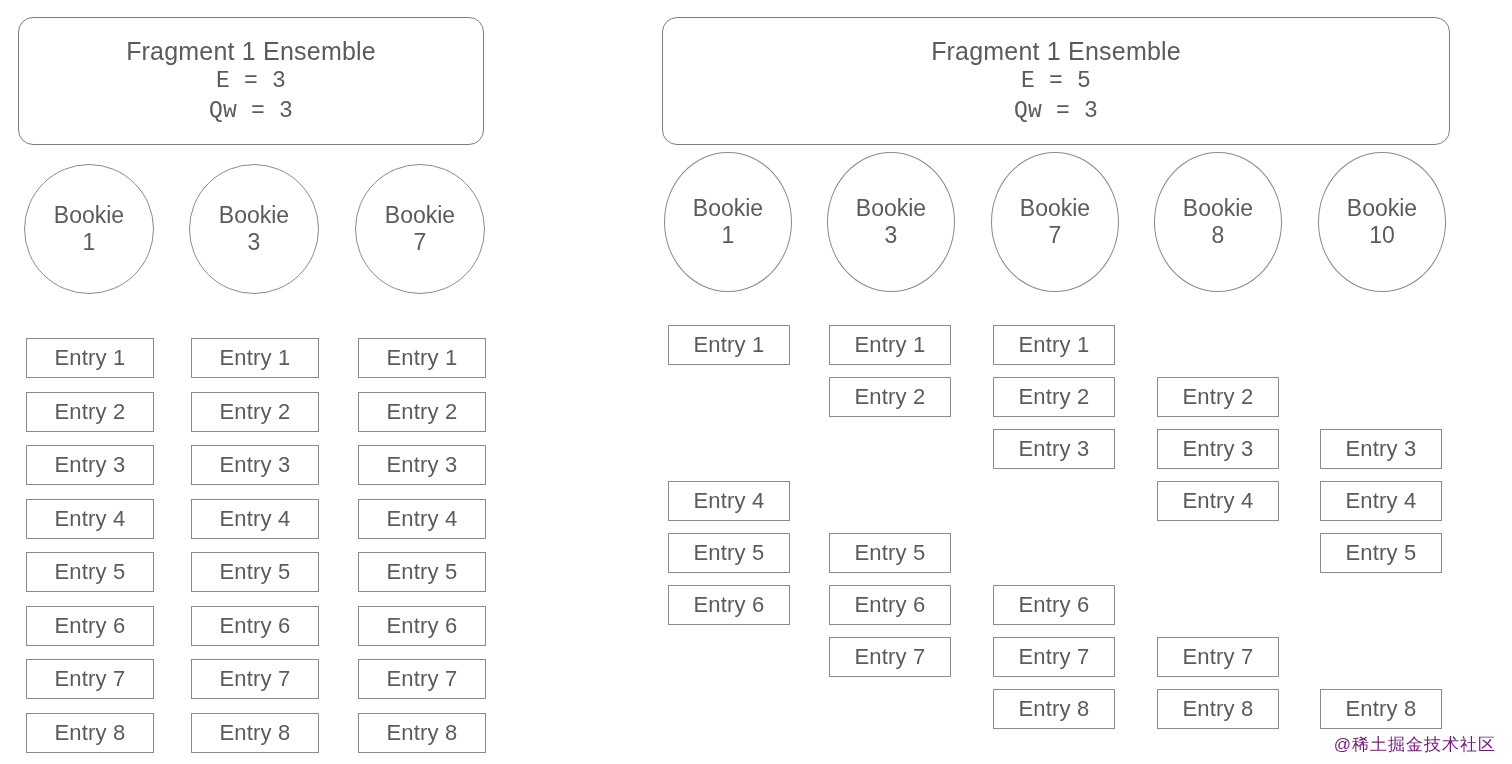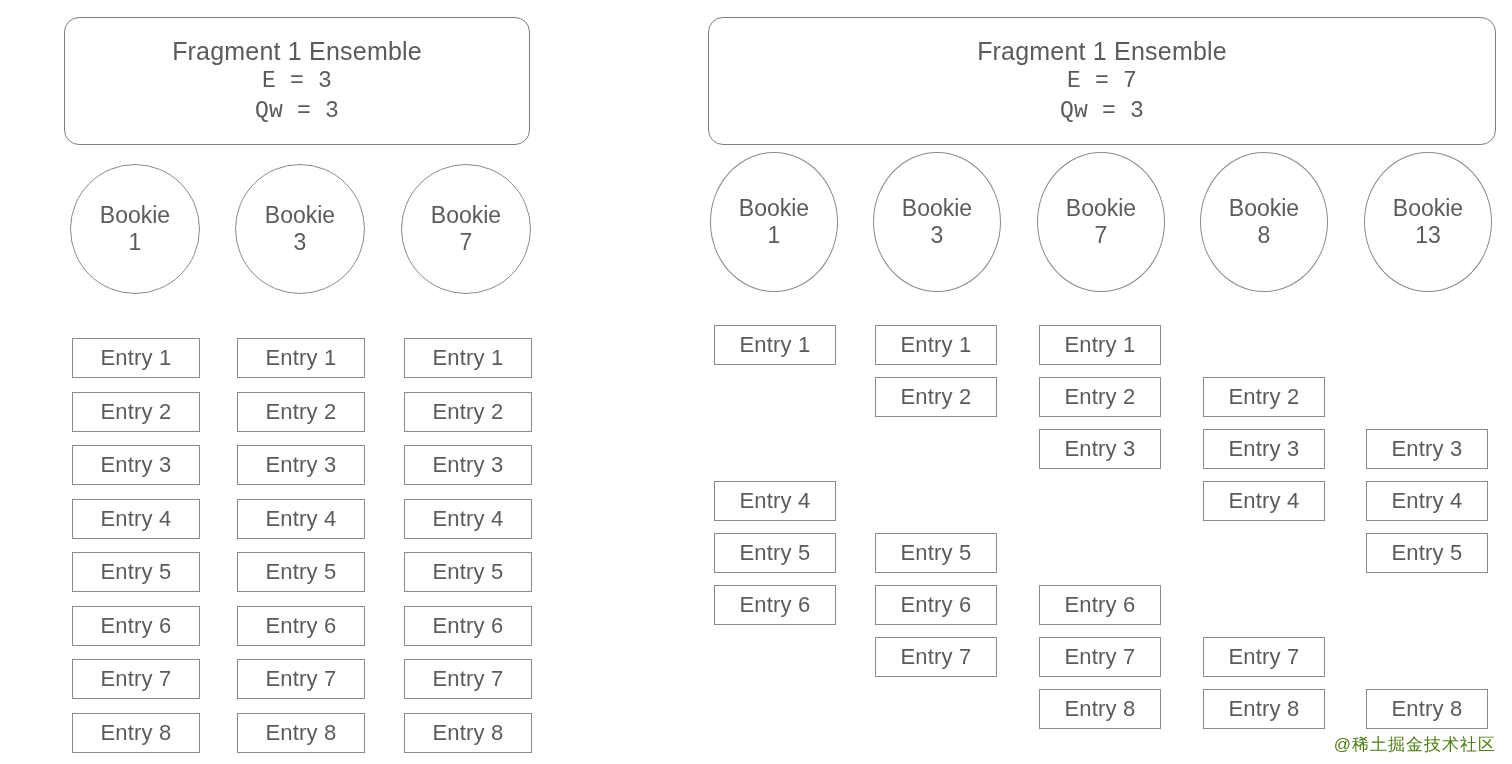--- a/index.html
+++ b/index.html
@@ -28,7 +28,6 @@
     position: absolute;
     top: 0;
     height: 620px;
-    margin-left: 46px;
   }
   .panel.left  { left: 0px;   width: 520px; }
   .panel.right { left: 650px; width: 862px; }

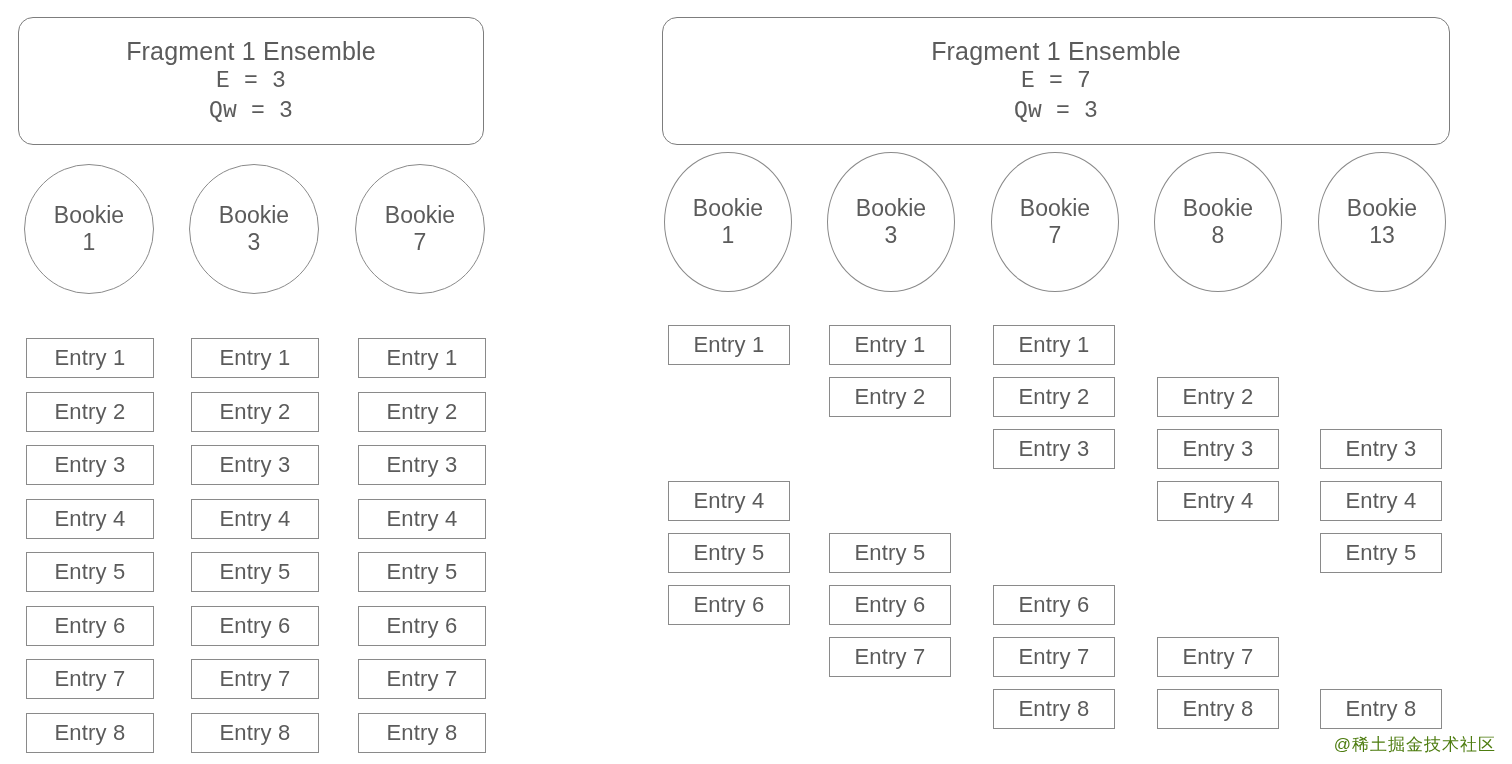--- a/index.html
+++ b/index.html
@@ -159,7 +159,7 @@
   <div class="panel right">
     <div class="ensemble-box">
       <div class="ensemble-title">Fragment 1 Ensemble</div>
-      <div class="ensemble-line">E = 7</div>
+      <div class="ensemble-line">E = 5</div>
       <div class="ensemble-line">Qw = 3</div>
     </div>
     <div class="bookie-row">

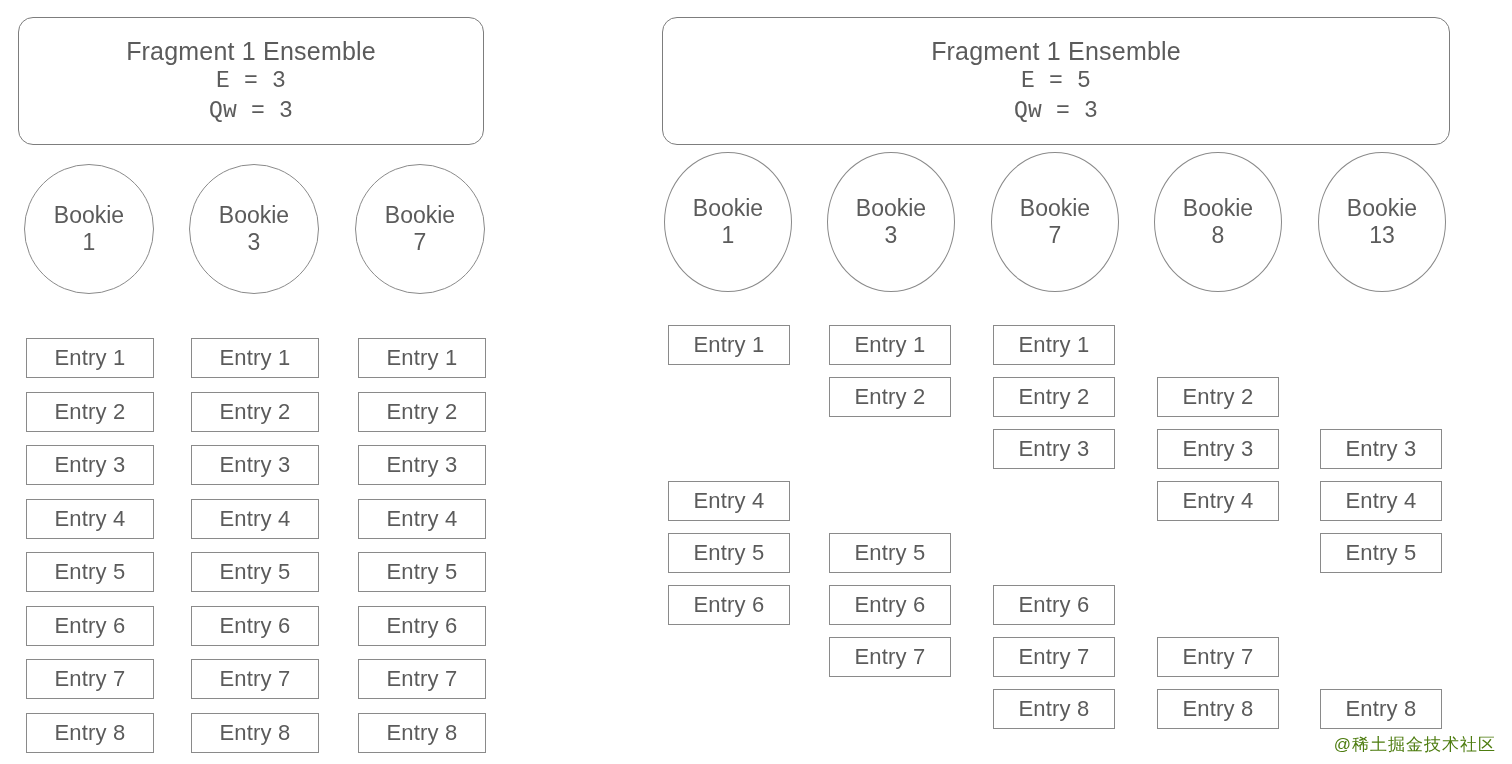--- a/index.html
+++ b/index.html
@@ -181,7 +181,7 @@
         </div>
         <div class="bookie" style="left: 668px; top: 152px; width: 128px; height: 140px;">
           <span class="b-name">Bookie</span>
-          <span class="b-id">13</span>
+          <span class="b-id">10</span>
         </div>
       </div>
     <div class="entry-grid">

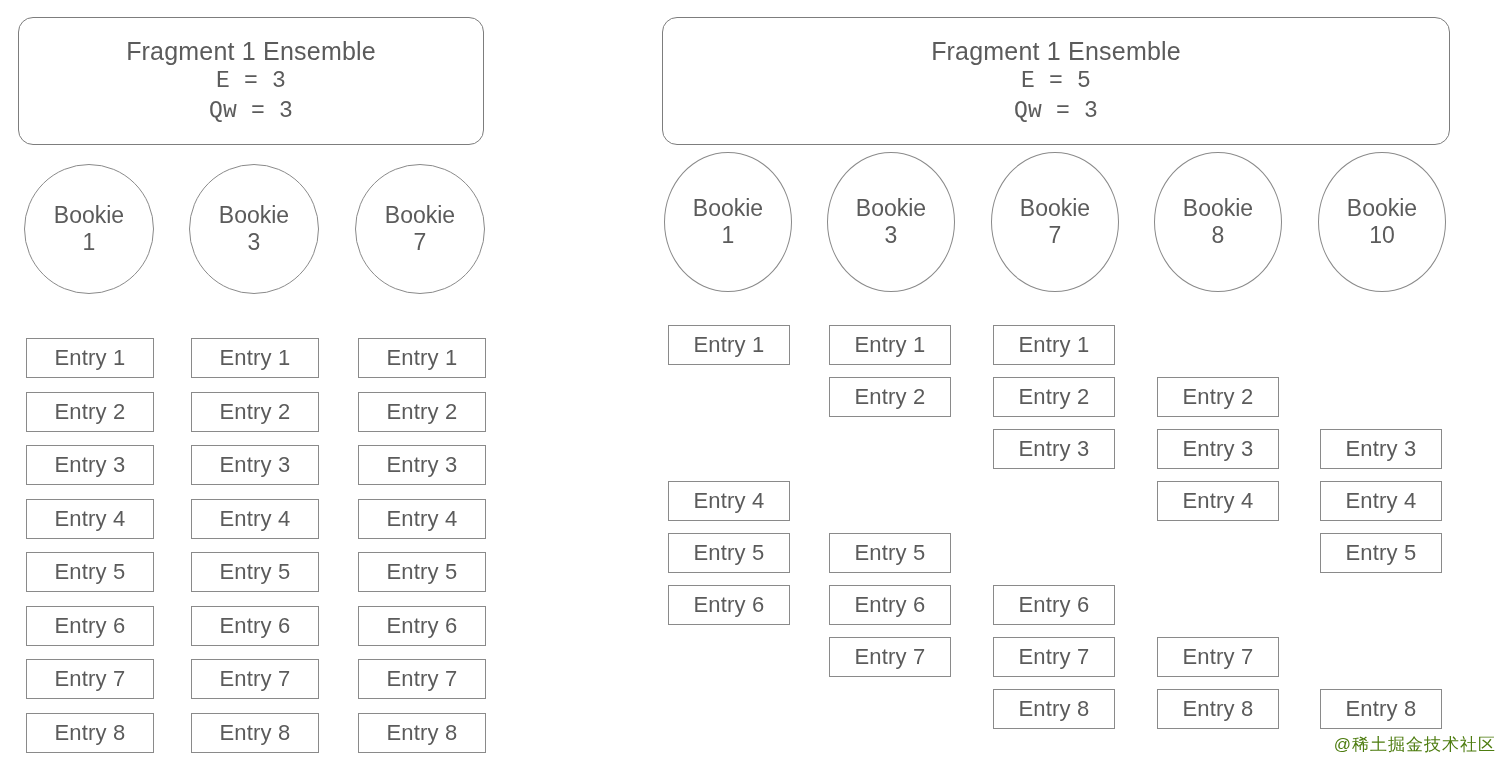--- a/index.html
+++ b/index.html
@@ -97,7 +97,7 @@
     right: 16px;
     bottom: 8px;
     font-size: 17px;
-    color: #4d7c0f;
+    color: #701a75;
     letter-spacing: 1px;
     white-space: nowrap;
     user-select: none;

